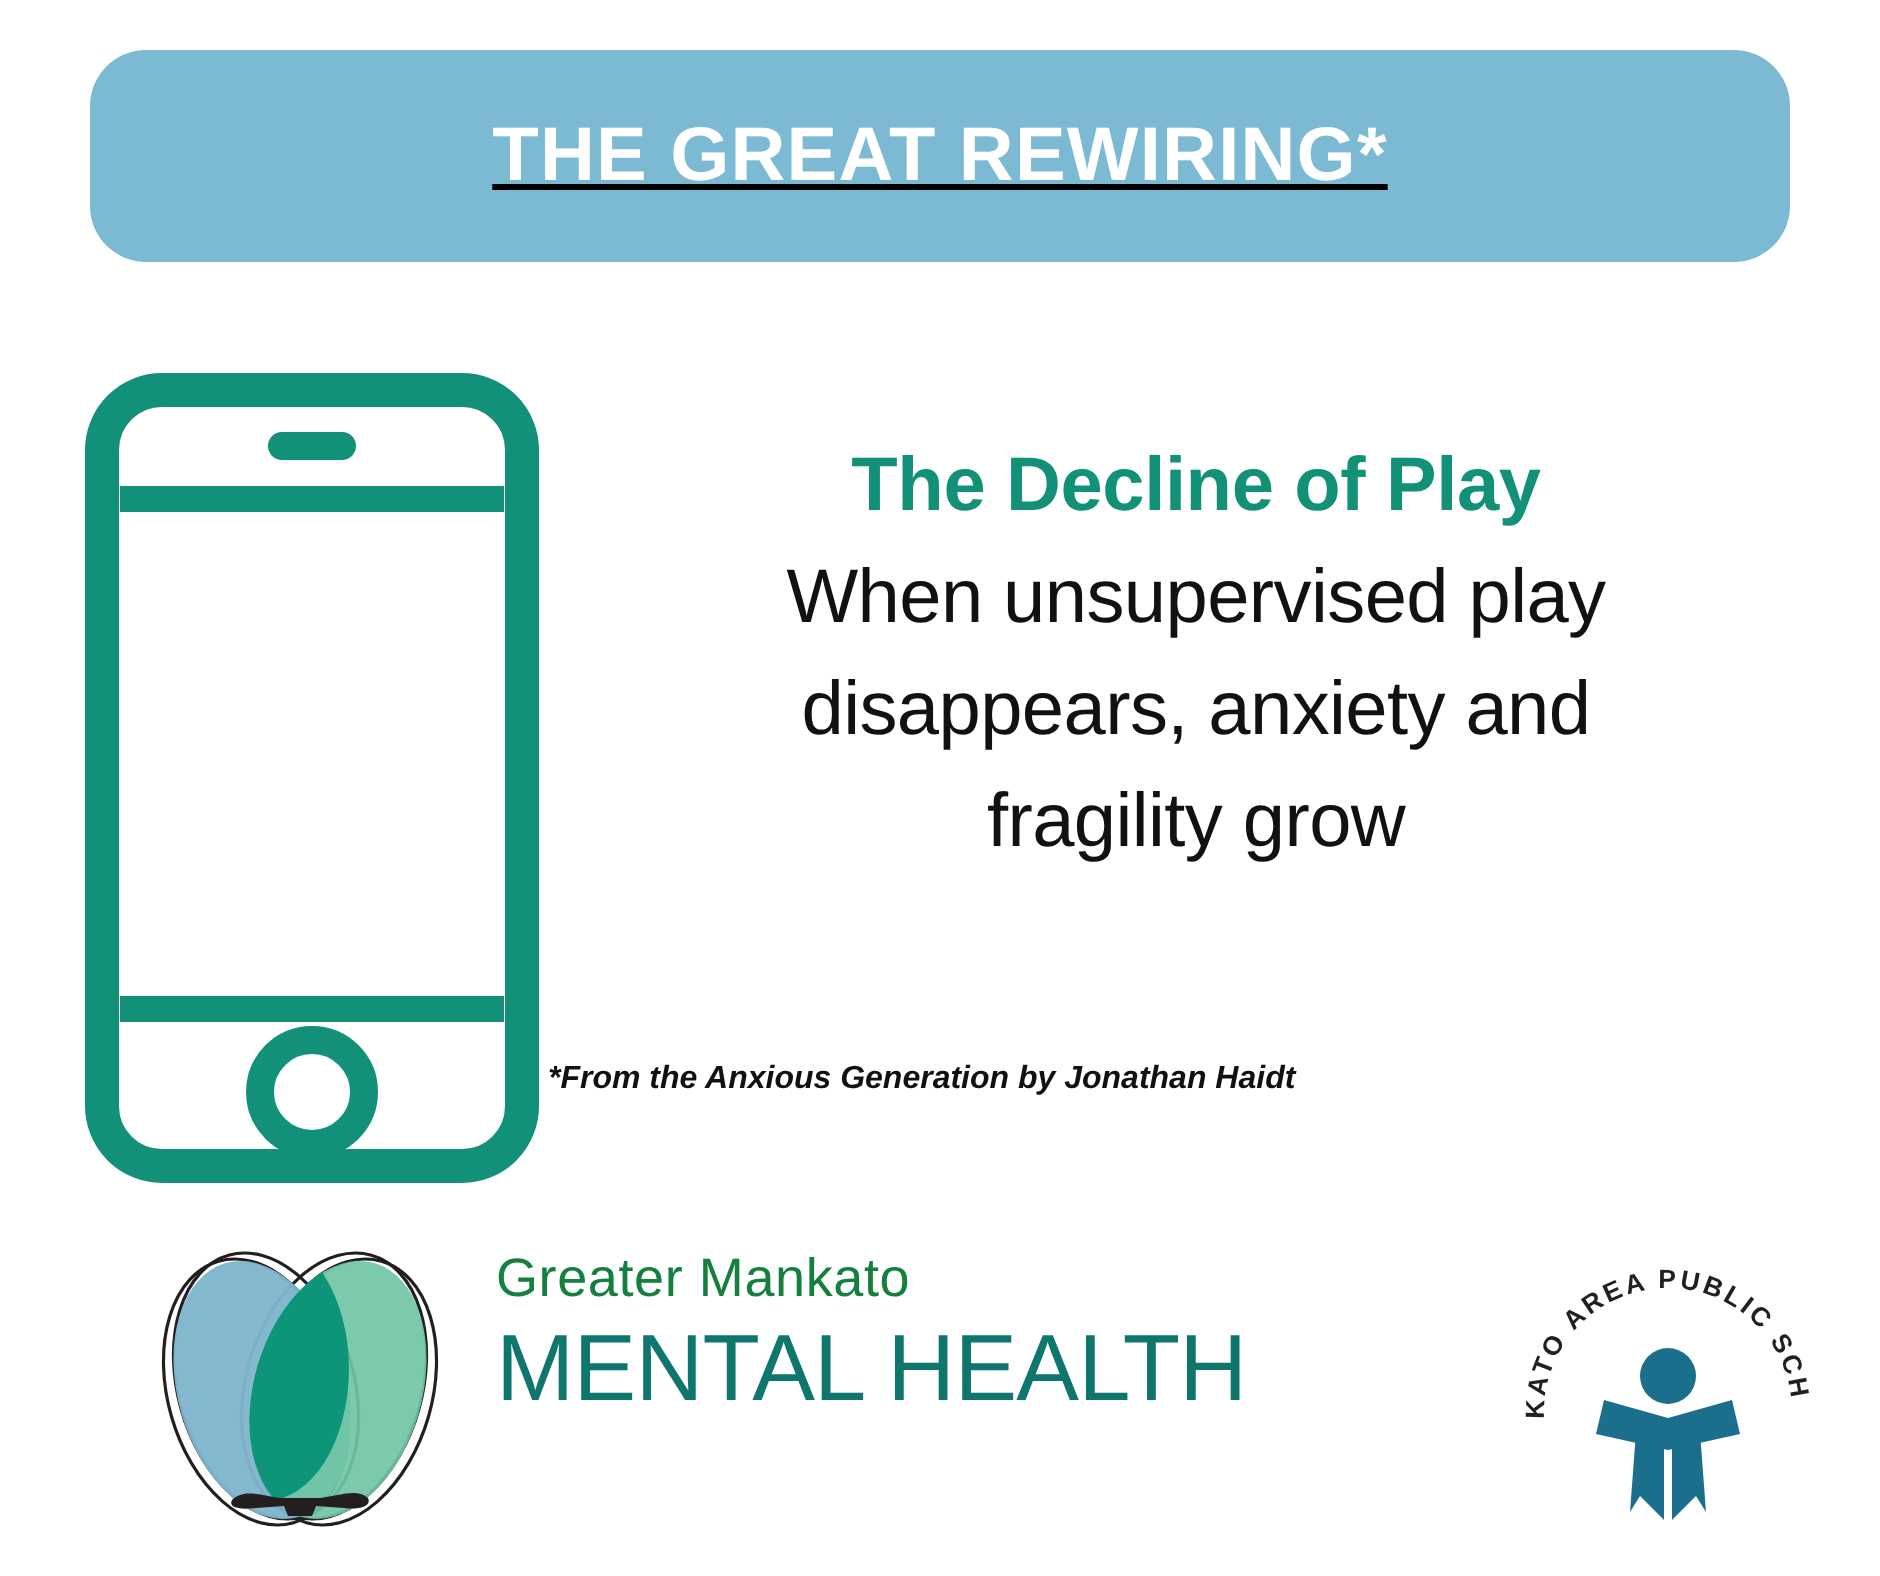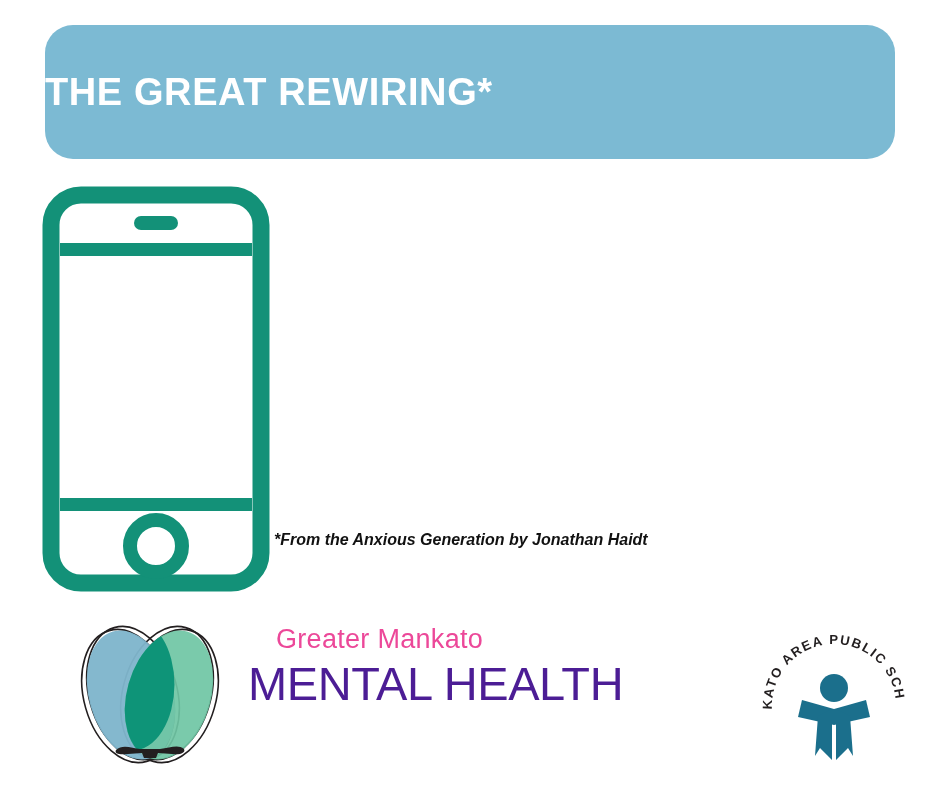--- a/index.html
+++ b/index.html
@@ -25,12 +25,13 @@
     left: 45px;
     top: 25px;
     width: 850px;
-    height: 134px;
+    height: 106px;
     background: #7cbad3;
     border-radius: 28px;
     display: flex;
     align-items: center;
-    justify-content: flex-start;
+    justify-content: center;
+    text-decoration: underline;
   }
   .banner-title {
     color: #ffffff;

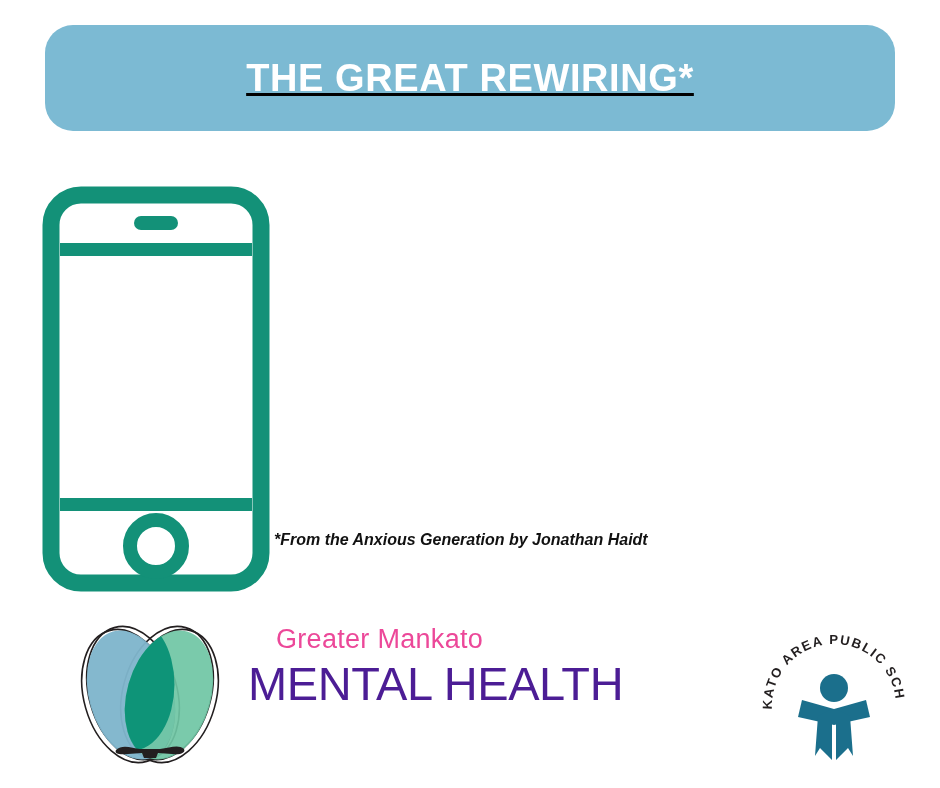--- a/index.html
+++ b/index.html
@@ -168,6 +168,14 @@
     </svg>
   </div>
 
+  <div class="text-col">
+    <div class="headline">The Decline of Play</div>
+    <div class="subhead">
+      <div>When unsupervised play</div>
+      <div>disappears, anxiety and</div>
+      <div>fragility grow</div>
+    </div>
+  </div>
 
   <div class="attribution">
     <span class="attr-line">*From the Anxious Generation by Jonathan Haidt</span>

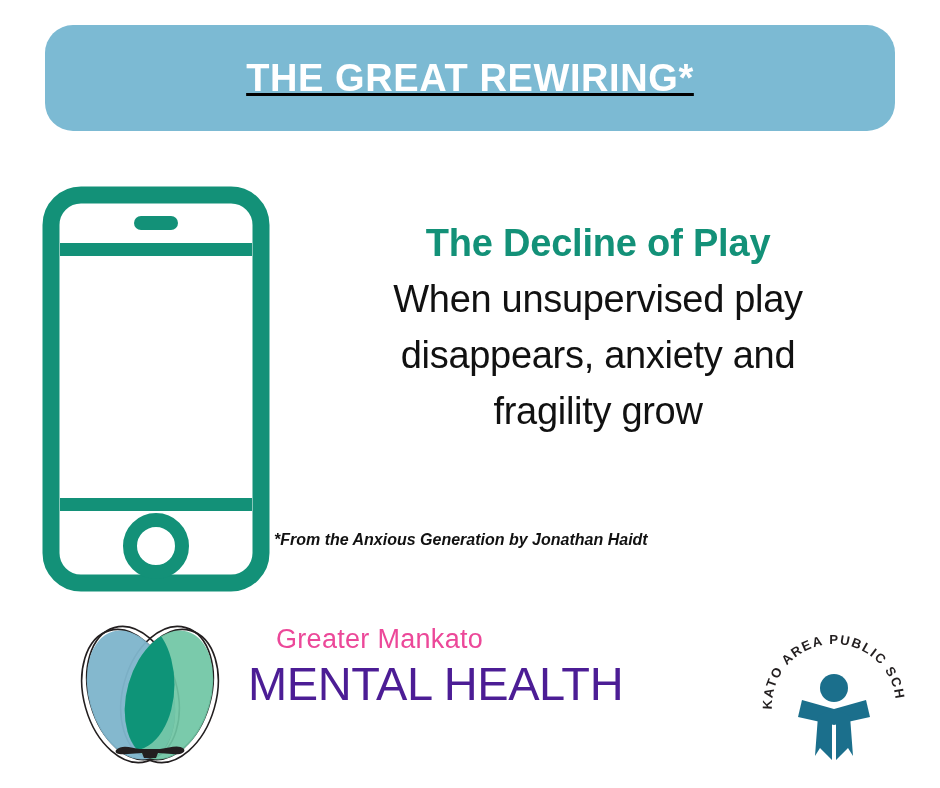--- a/index.html
+++ b/index.html
@@ -115,14 +115,13 @@
     padding-top: 4px;
   }
   .mhh-sub {
-    color: #ec4899;
+    color: #15803d;
     font-family: "Liberation Sans", sans-serif;
     font-size: 27px;
     font-weight: normal;
     letter-spacing: 0.3px;
     line-height: 1;
     margin-bottom: 6px;
-    margin-left: 28px;
   }
   .mhh-main {
     color: #4c1d95;

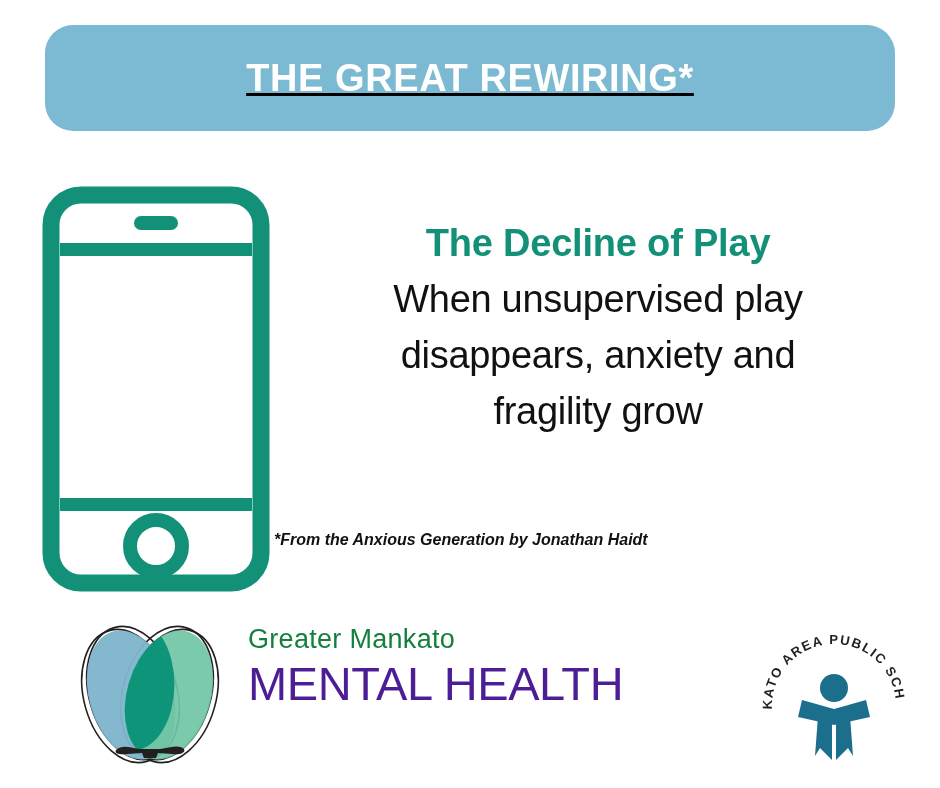--- a/index.html
+++ b/index.html
@@ -124,7 +124,7 @@
     margin-bottom: 6px;
   }
   .mhh-main {
-    color: #4c1d95;
+    color: #0f766e;
     font-family: "Liberation Sans", sans-serif;
     font-size: 47px;
     font-weight: normal;

